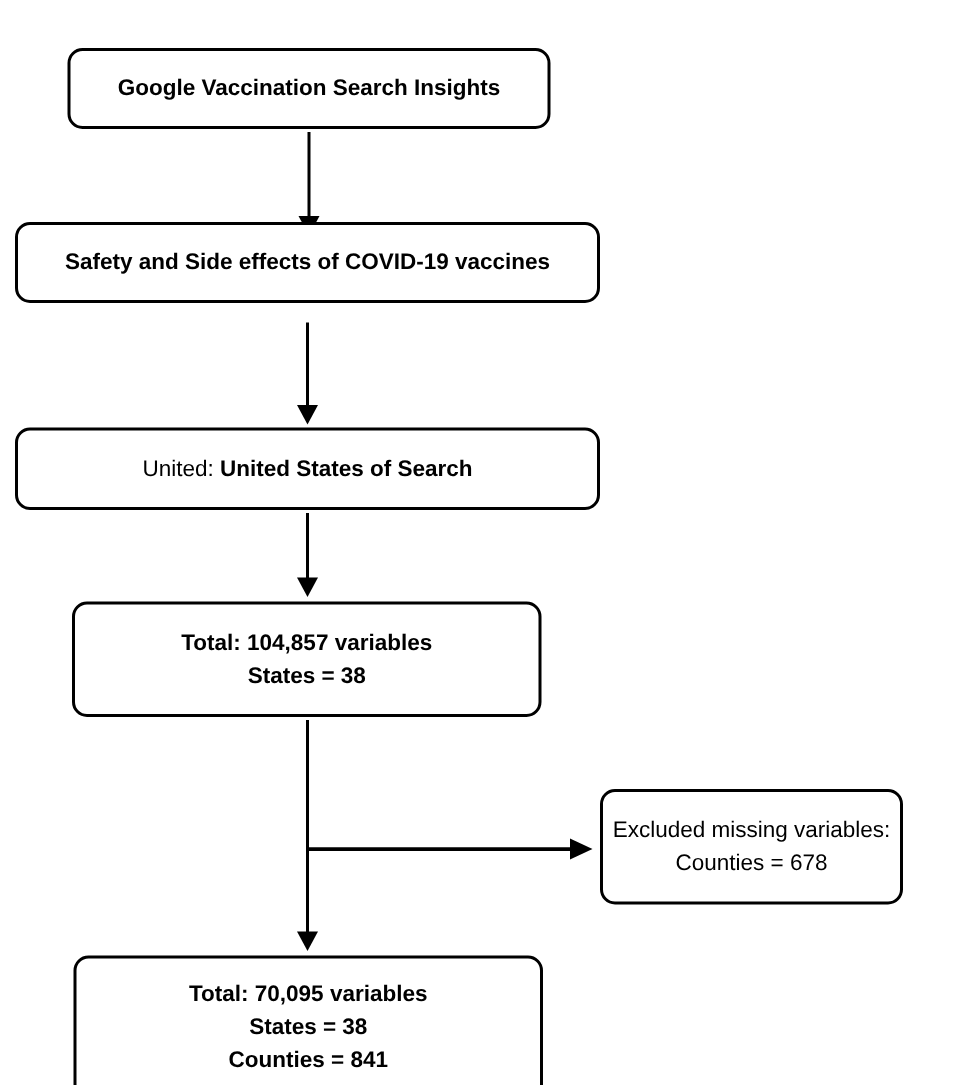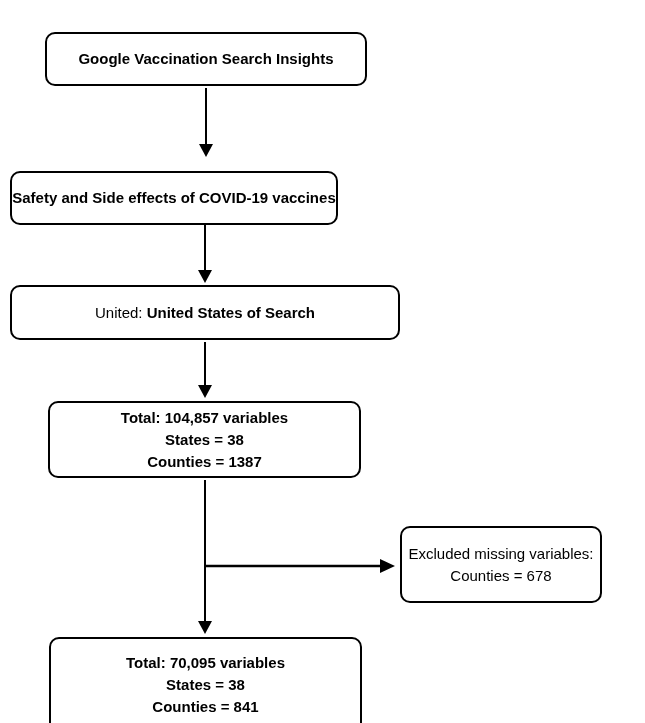--- a/index.html
+++ b/index.html
@@ -36,7 +36,7 @@
 
   
   #box-source        { left: 45px;  top: 12px;  width: 322px; height: 54px; }
-  #box-topic         { left: 10px;  top: 151px; width: 328px; height: 54px; }
+  #box-topic         { left: 10px;  top: 128px; width: 390px; height: 54px; }
   #box-country       { left: 10px;  top: 265px; width: 390px; height: 55px; }
   #box-total-initial { left: 48px;  top: 381px; width: 313px; height: 77px; align-items: center; }
   #box-excluded      { left: 400px; top: 506px; width: 202px; height: 77px; }

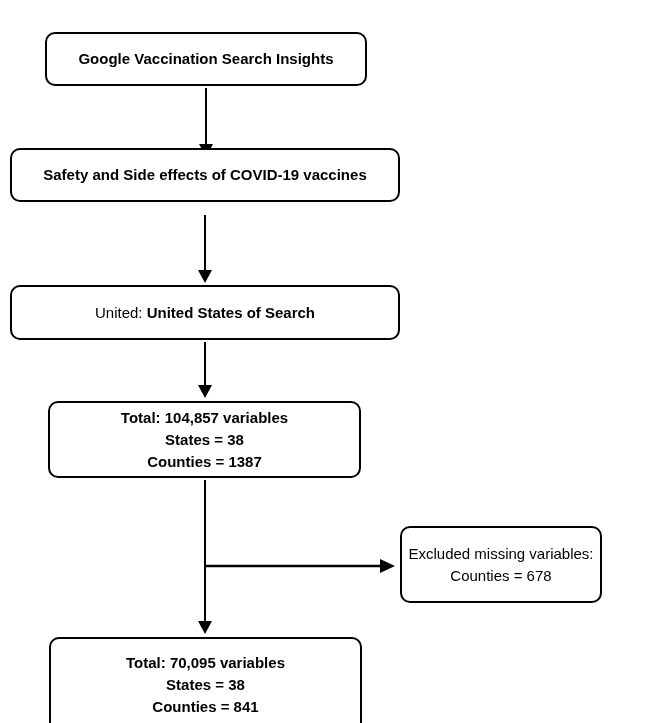--- a/index.html
+++ b/index.html
@@ -94,7 +94,6 @@
   <div id="box-total-initial" class="flow-box bold">
     <span class="line-part">Total: 104,857 variables</span>
     <span class="line-part">States = 38</span>
-    <span class="line-part">Counties = 1387</span>
   </div>
 
   <div id="box-excluded" class="flow-box regular">

